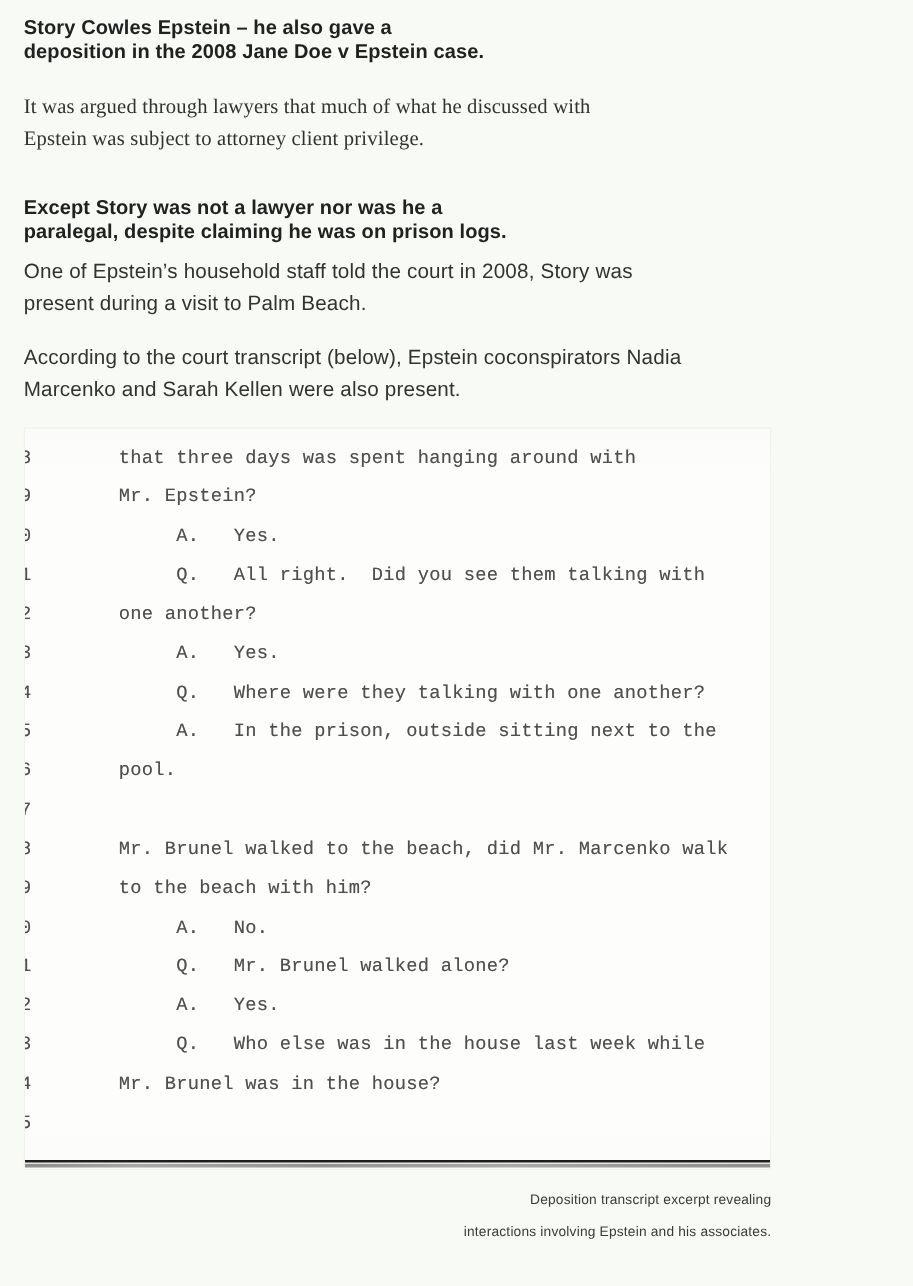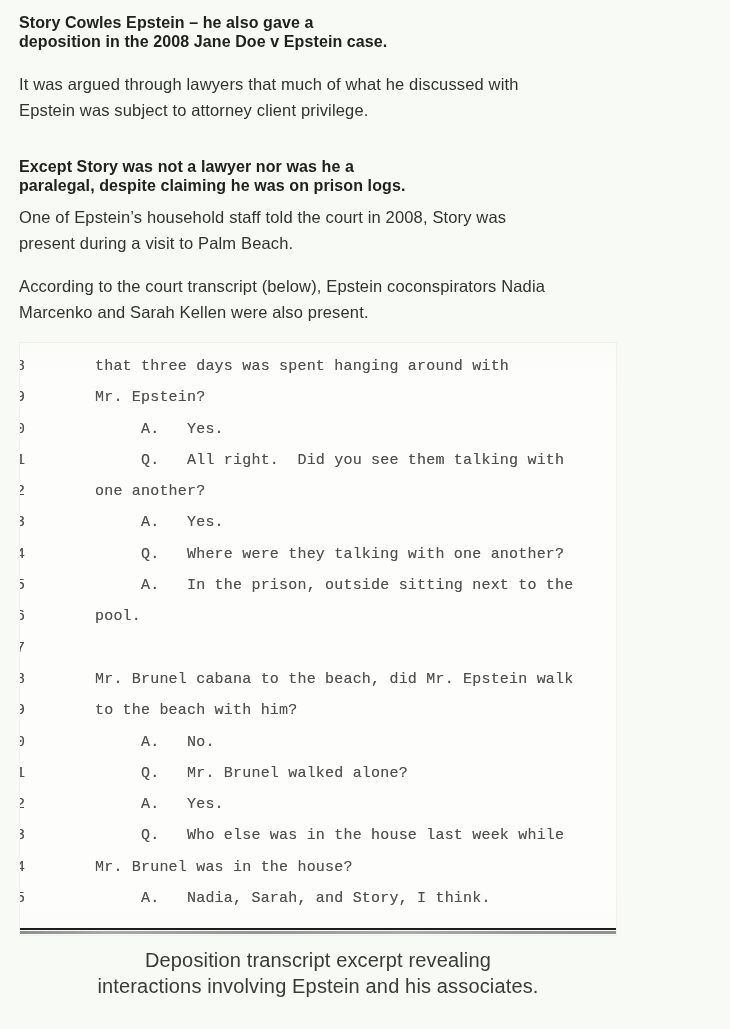--- a/index.html
+++ b/index.html
@@ -33,7 +33,7 @@
     white-space: pre-line;
     letter-spacing: 0.15px;
   }
-  .p1 { margin-bottom: 34px; }
+  .p1 { margin-bottom: 34px; font-family: Liberation Serif, serif; }
   .p2 { margin-bottom: 18px; }
   .p3 { margin-bottom: 17px; }
   figure.transcript {

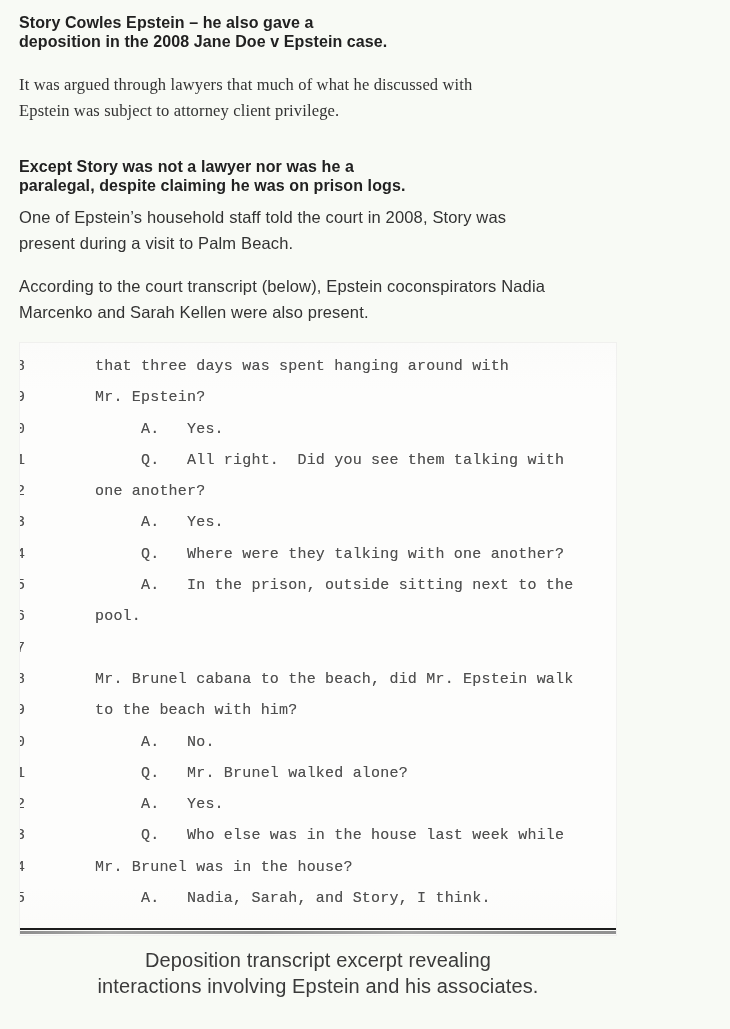--- a/index.html
+++ b/index.html
@@ -154,7 +154,7 @@
 
         <div class="t-line">
           <span class="t-num">8</span>
-          <span class="t-text">Mr. Brunel cabana to the beach, did Mr. Epstein walk</span>
+          <span class="t-text">Mr. Brunel walked to the beach, did Mr. Marcenko walk</span>
         </div>
 
         <div class="t-line">

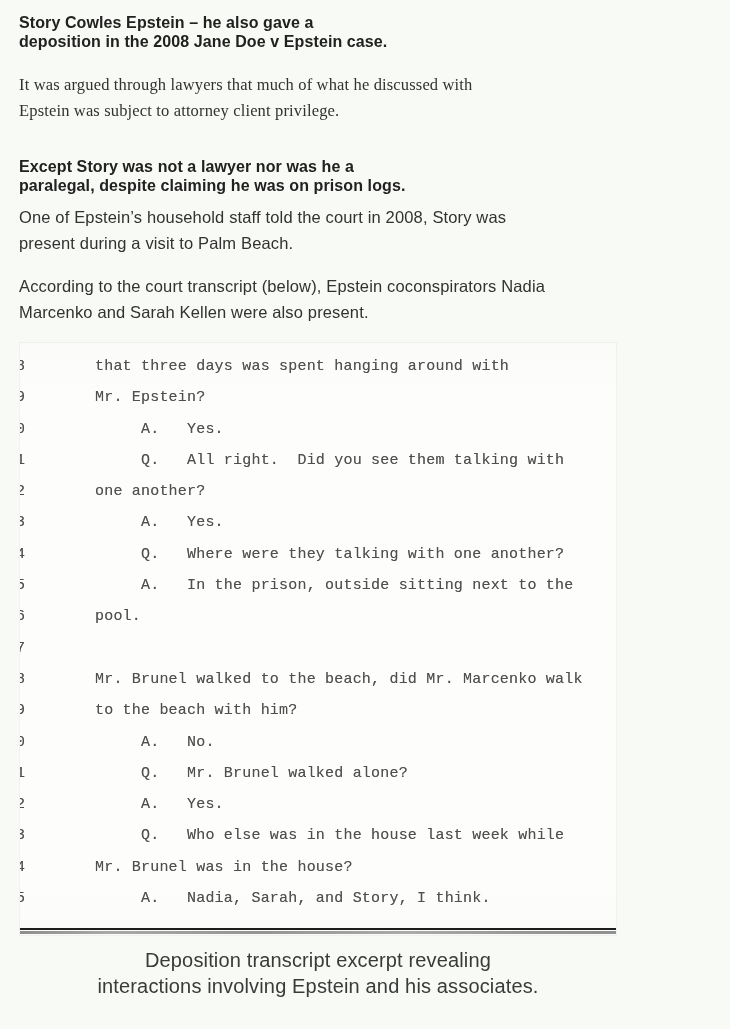--- a/index.html
+++ b/index.html
@@ -189,7 +189,6 @@
 
         <div class="t-line">
           <span class="t-num">5</span>
-          <span class="t-text">     A.   Nadia, Sarah, and Story, I think.</span>
         </div>
       </div>
     <div class="rules">

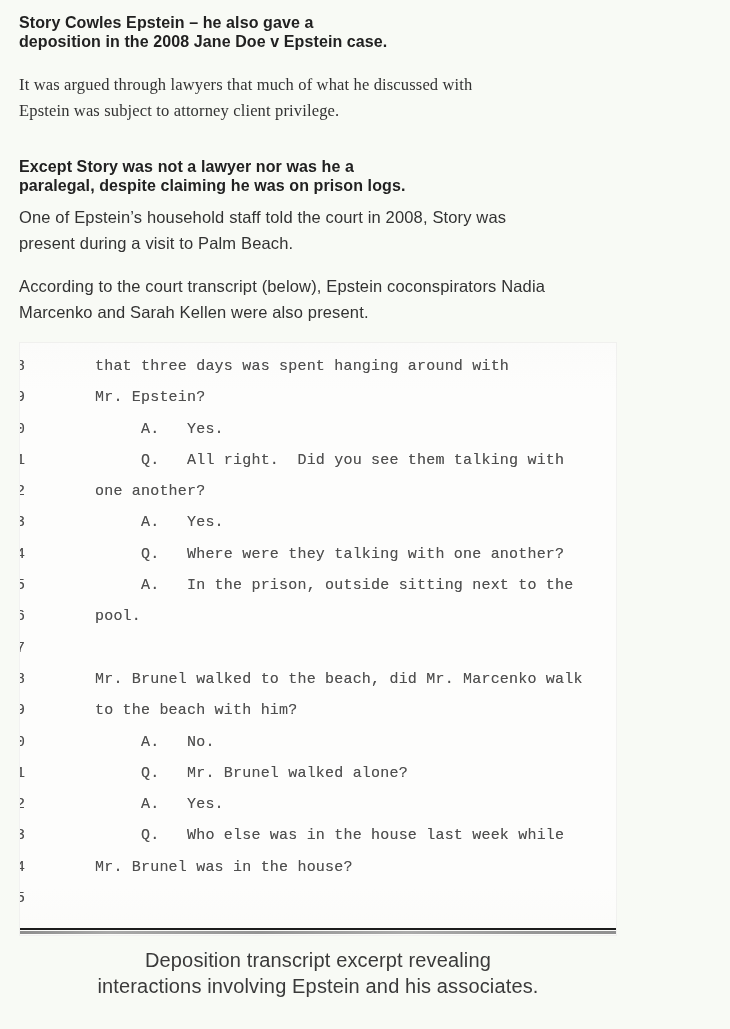--- a/index.html
+++ b/index.html
@@ -72,10 +72,10 @@
   }
   .caption {
     margin-top: 11px;
-    font-size: 20px;
+    font-size: 11px;
     line-height: 26px;
     color: #3a3a3a;
-    text-align: center;
+    text-align: right;
     white-space: pre-line;
     letter-spacing: 0.15px;
   }

